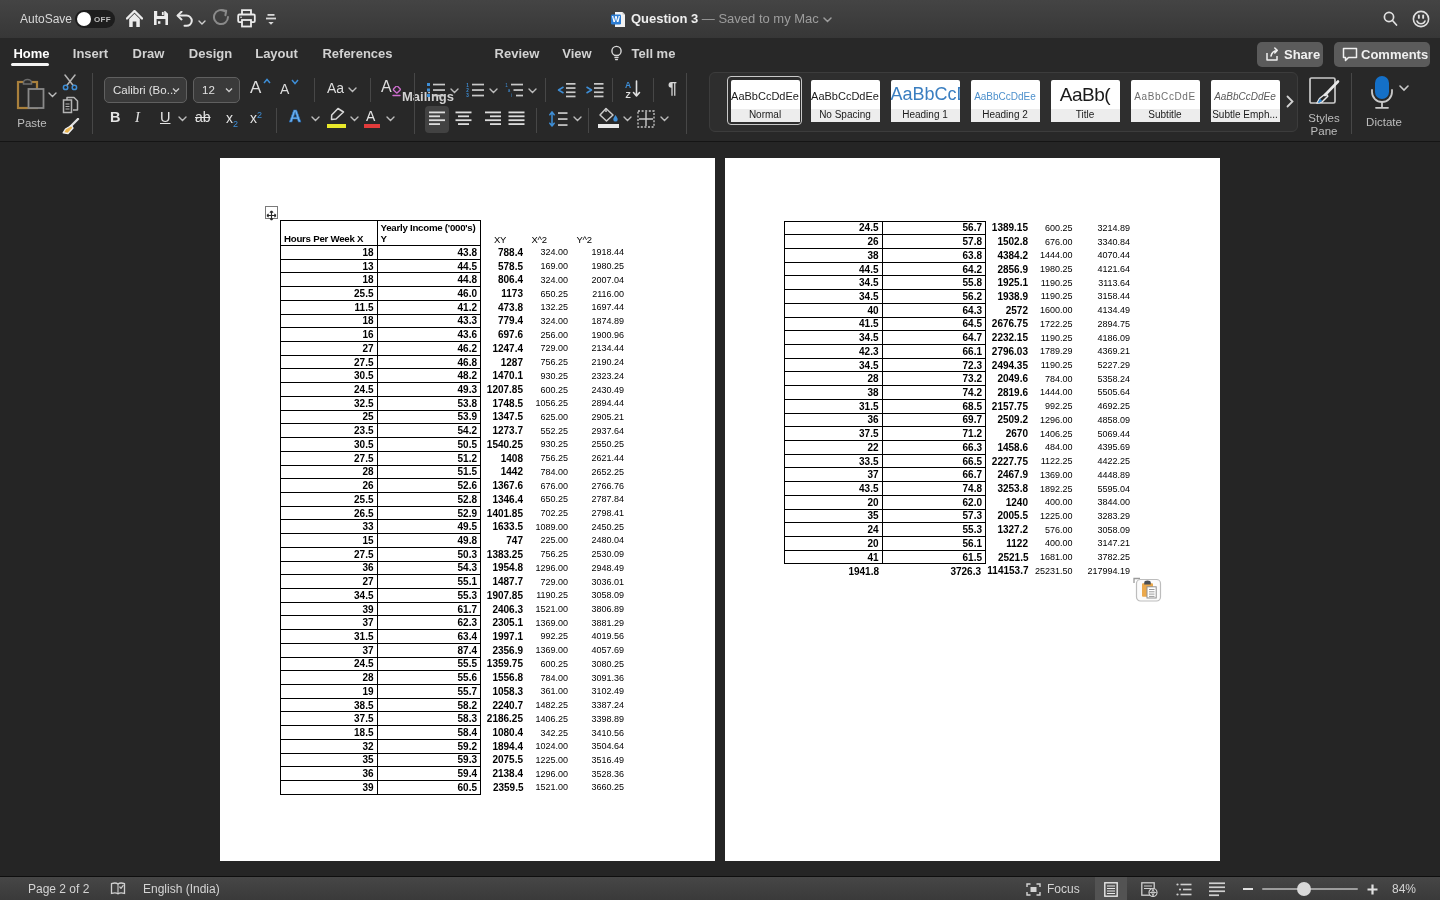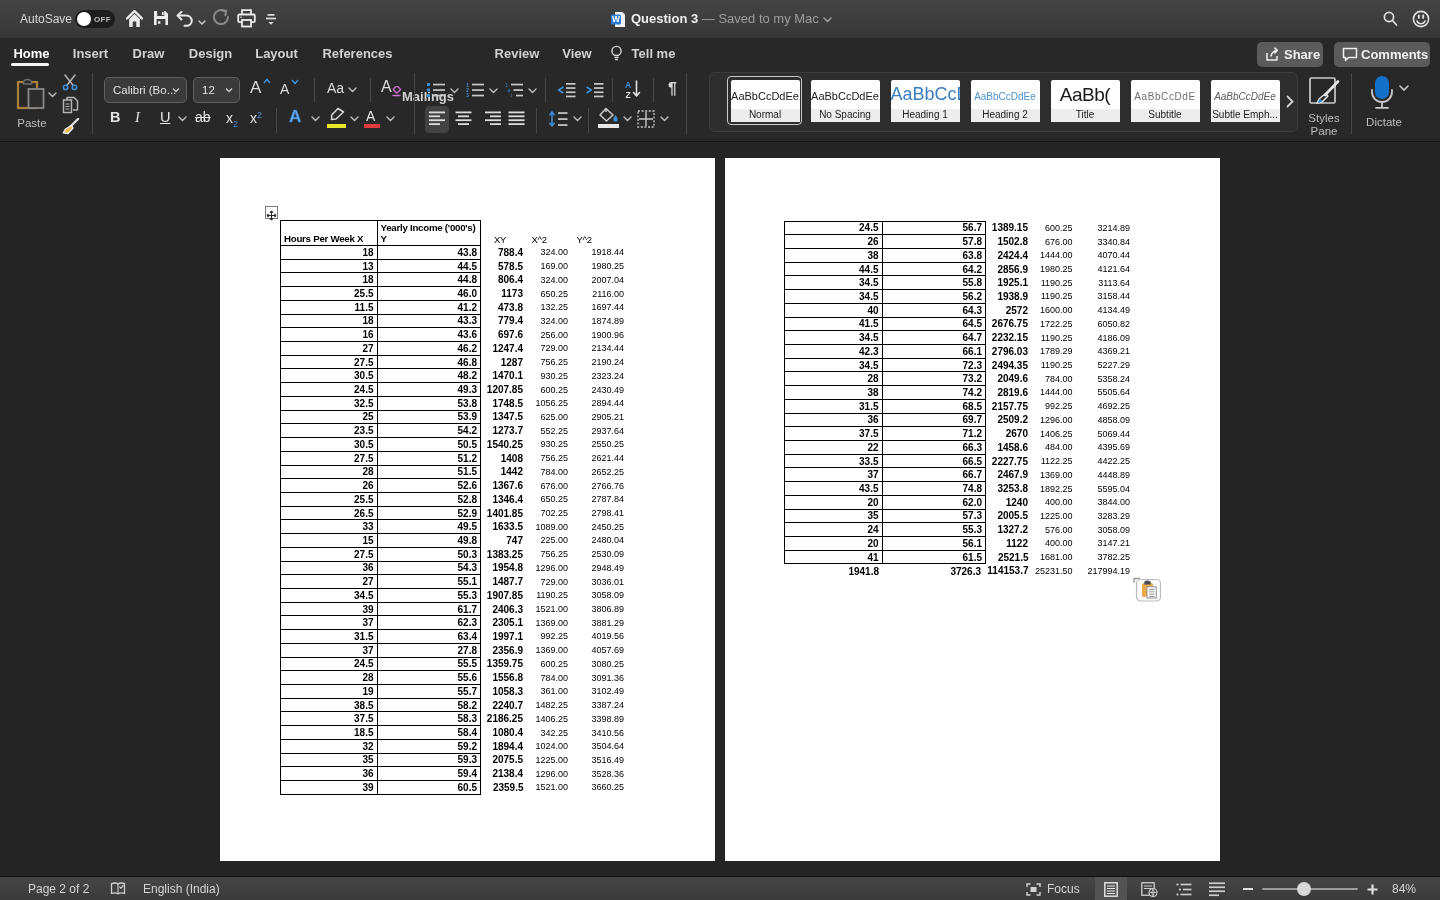--- a/index.html
+++ b/index.html
@@ -706,7 +706,7 @@
 <tr style="height:13.72px;">
               <td class="b n1">38</td>
               <td class="b n1">63.8</td>
-              <td class="n1 c3">2424.4</td>
+              <td class="n1 c3">4384.2</td>
               <td class="n2 c4">1444.00</td>
               <td class="n2 c5">4070.44</td>
             </tr>

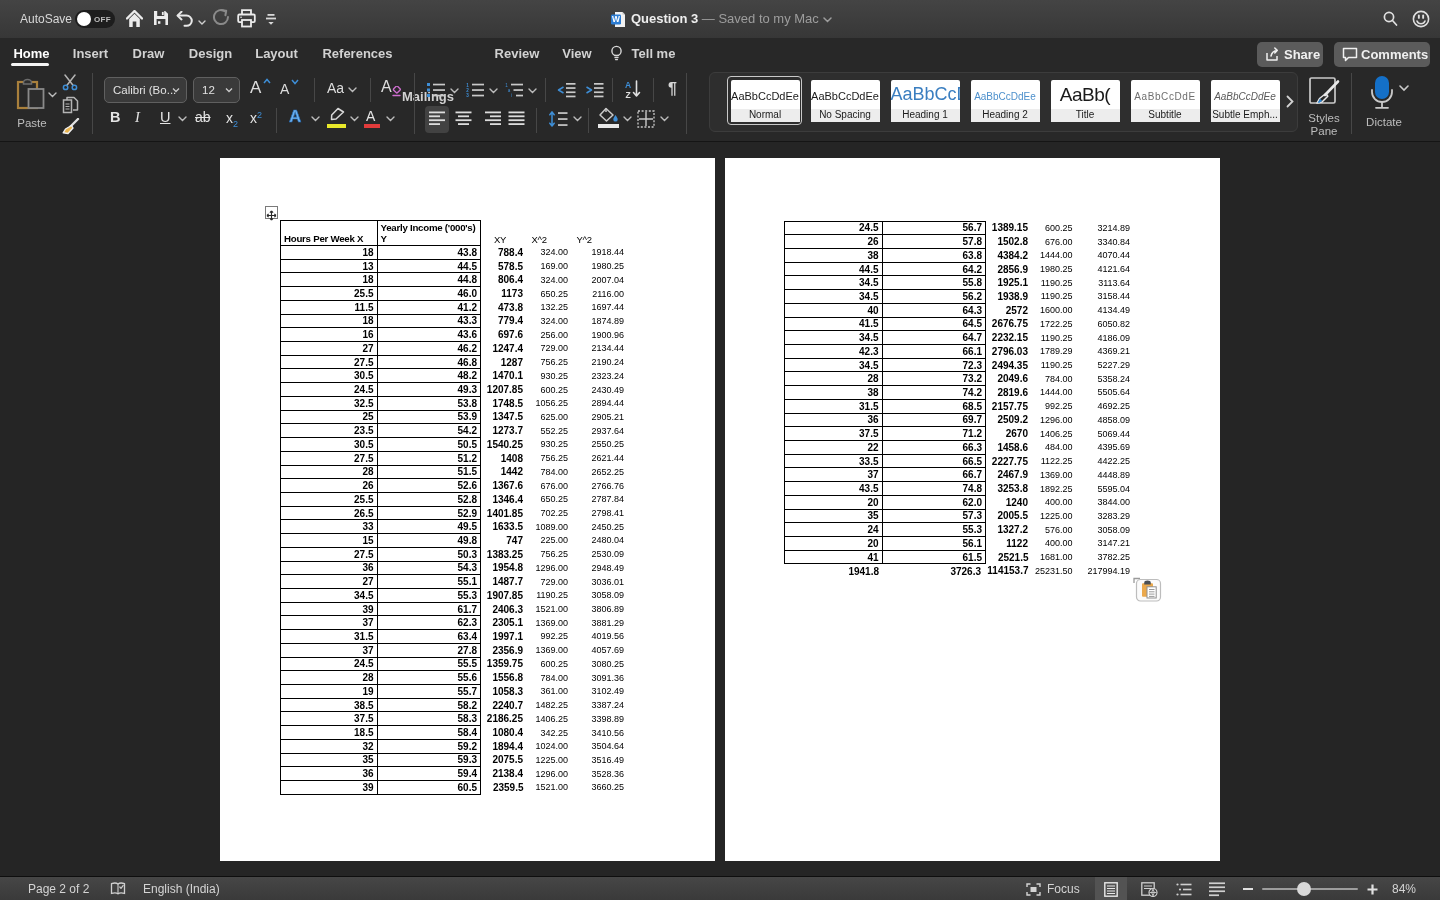--- a/index.html
+++ b/index.html
@@ -743,7 +743,7 @@
               <td class="b n1">64.5</td>
               <td class="n1 c3">2676.75</td>
               <td class="n2 c4">1722.25</td>
-              <td class="n2 c5">6050.82</td>
+              <td class="n2 c5">2894.75</td>
             </tr>
 <tr style="height:13.72px;">
               <td class="b n1">34.5</td>

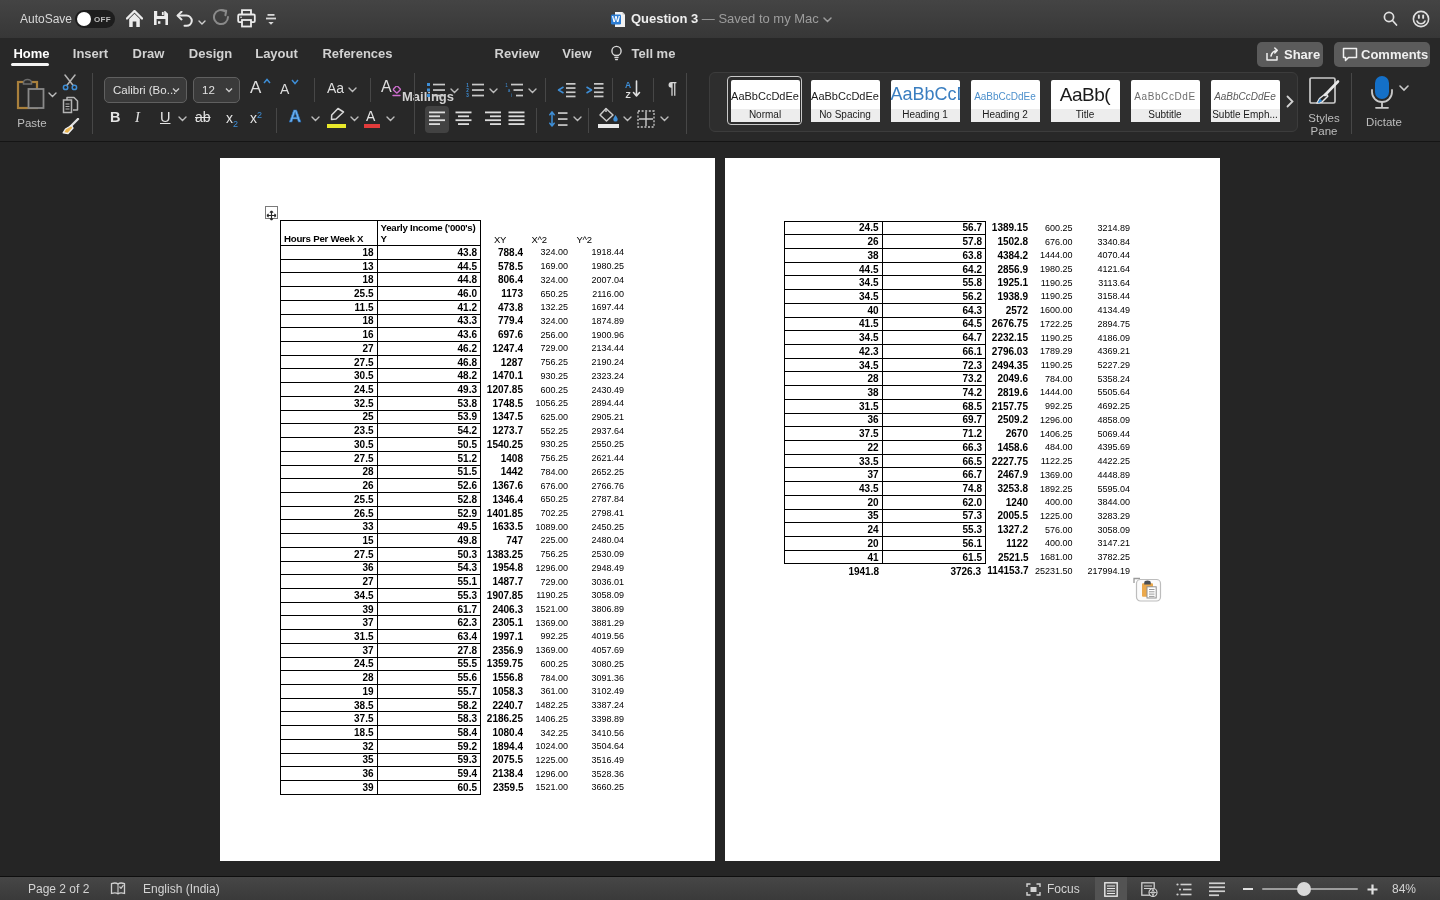--- a/index.html
+++ b/index.html
@@ -601,7 +601,7 @@
             </tr>
 <tr style="height:13.72px;">
               <td class="b n1">37</td>
-              <td class="b n1">27.8</td>
+              <td class="b n1">87.4</td>
               <td class="n1 c3">2356.9</td>
               <td class="n2 c4">1369.00</td>
               <td class="n2 c5">4057.69</td>

